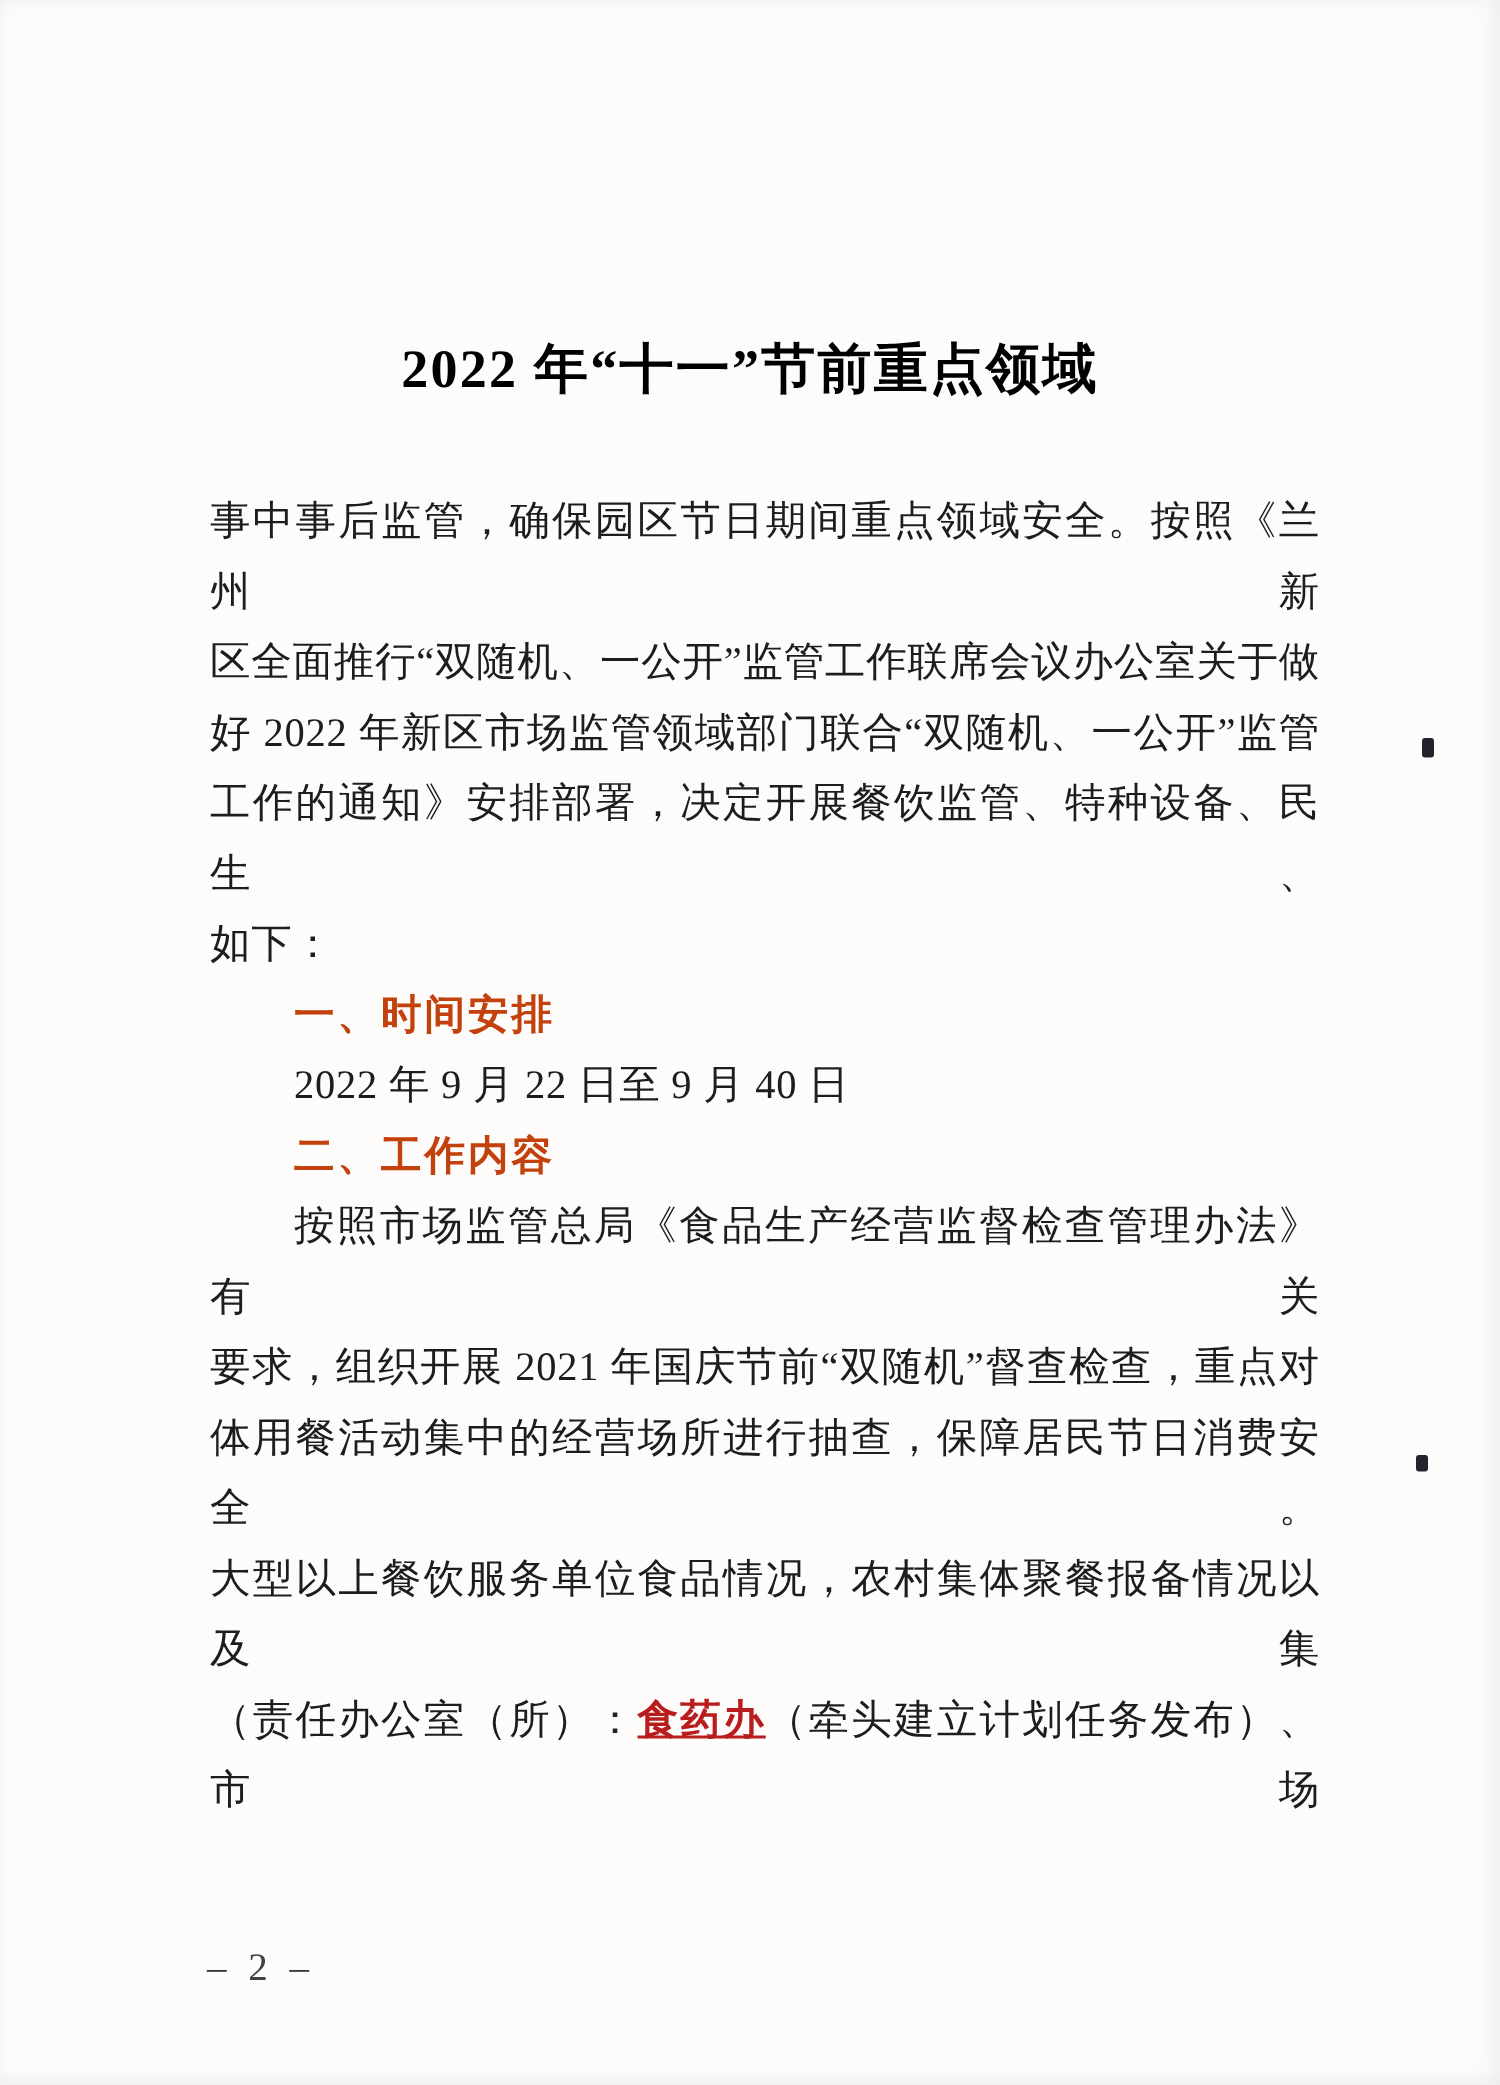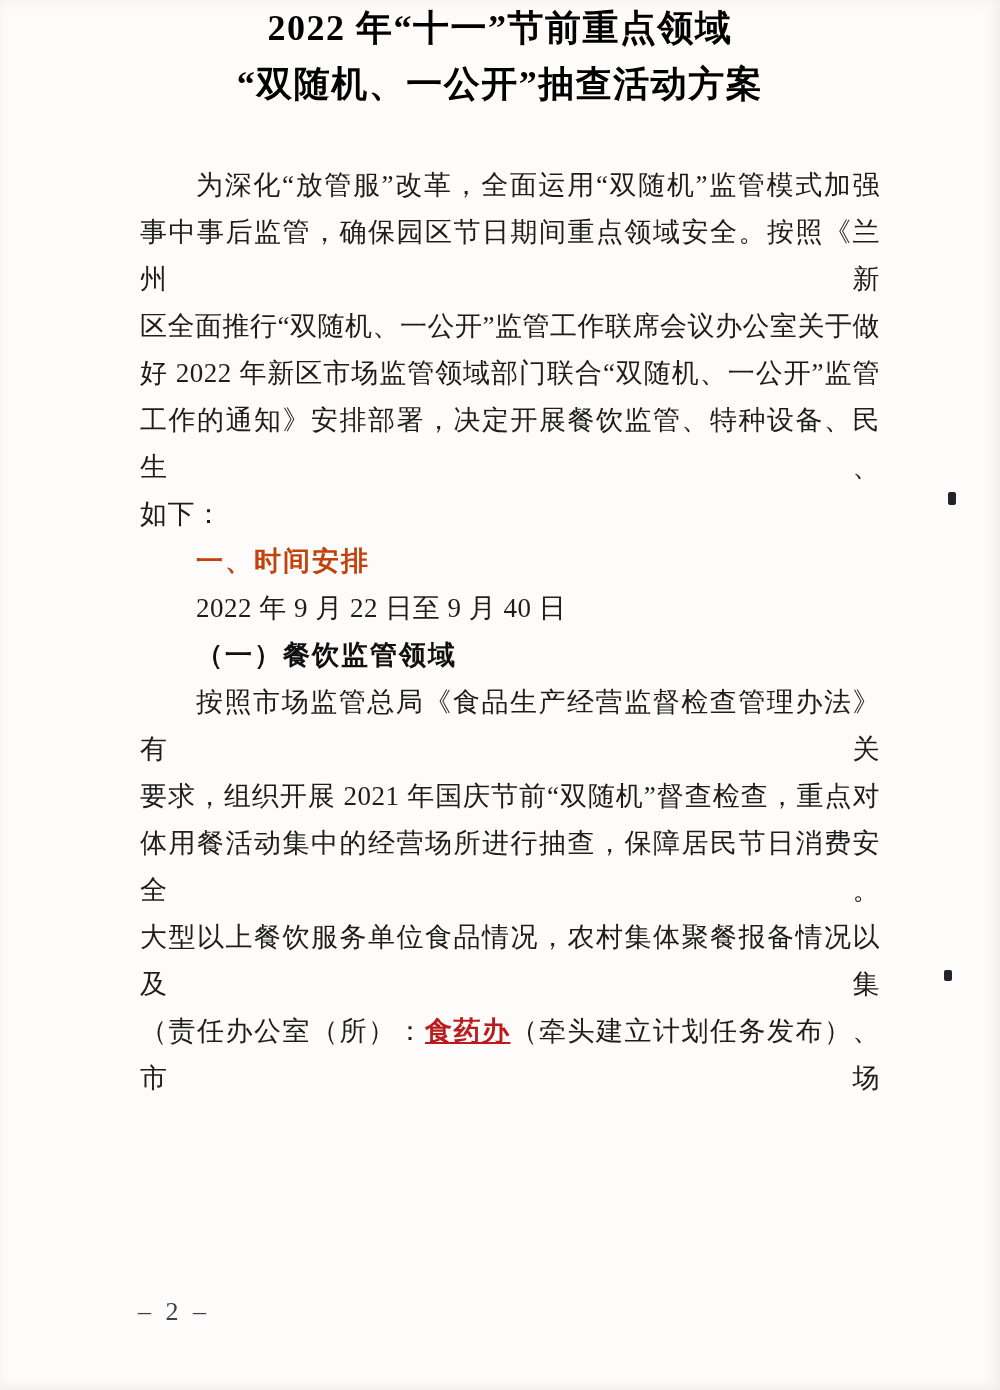--- a/index.html
+++ b/index.html
@@ -19,6 +19,7 @@
   }
   .title {
     margin: 0;
+    padding-top: 218px;
     text-align: center;
     font-size: 36px;
     line-height: 56px;

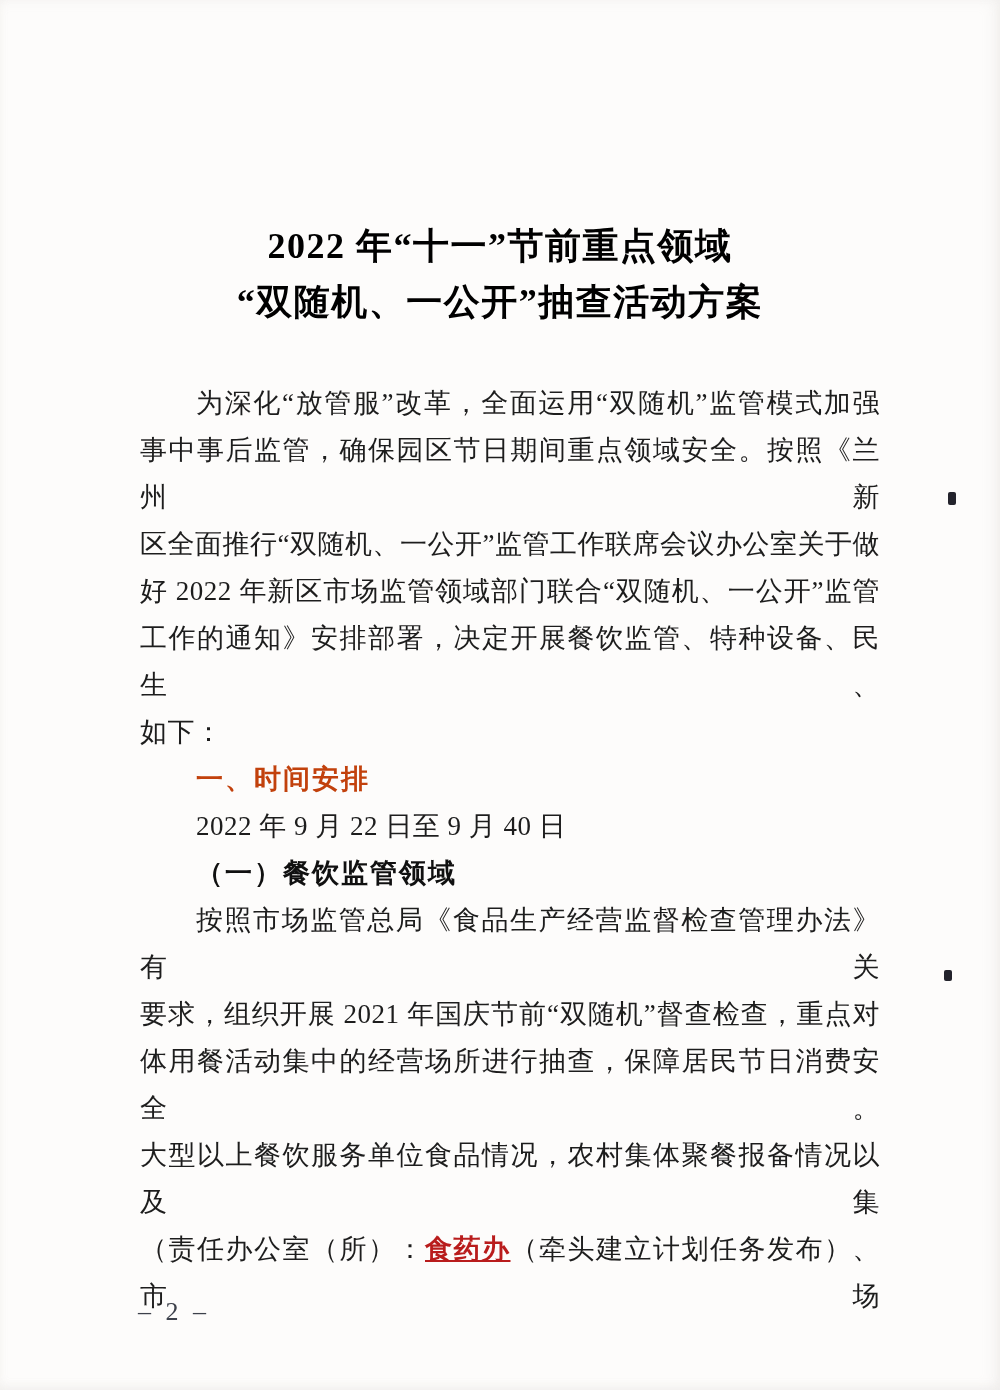--- a/index.html
+++ b/index.html
@@ -93,7 +93,6 @@
 <div class="page">
   <h1 class="title">
     <div>2022 年“十一”节前重点领域</div>
-    <div>“双随机、一公开”抽查活动方案</div>
   </h1>
 
   <div class="body">

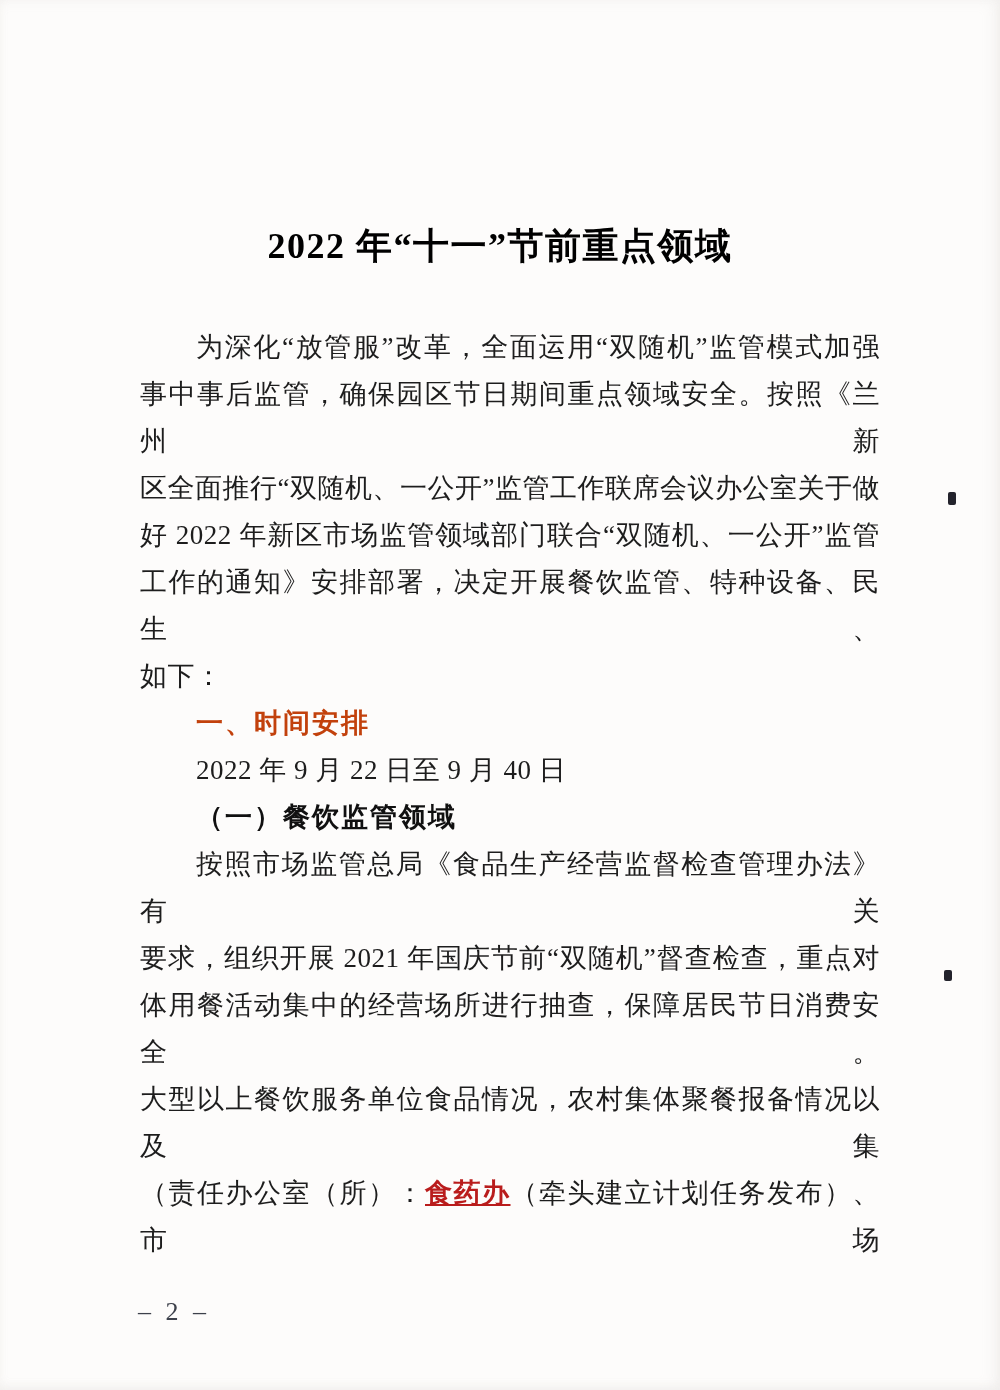--- a/index.html
+++ b/index.html
@@ -96,7 +96,6 @@
   </h1>
 
   <div class="body">
-      <div class="line indent justify"><span>为深化“放管服”改革，全面运用“双随机”监管模式加强</span></div>
       <div class="line justify"><span>事中事后监管，确保园区节日期间重点领域安全。按照《兰州新</span></div>
       <div class="line justify"><span>区全面推行“双随机、一公开”监管工作联席会议办公室关于做</span></div>
       <div class="line justify"><span>好 2022 年新区市场监管领域部门联合“双随机、一公开”监管</span></div>

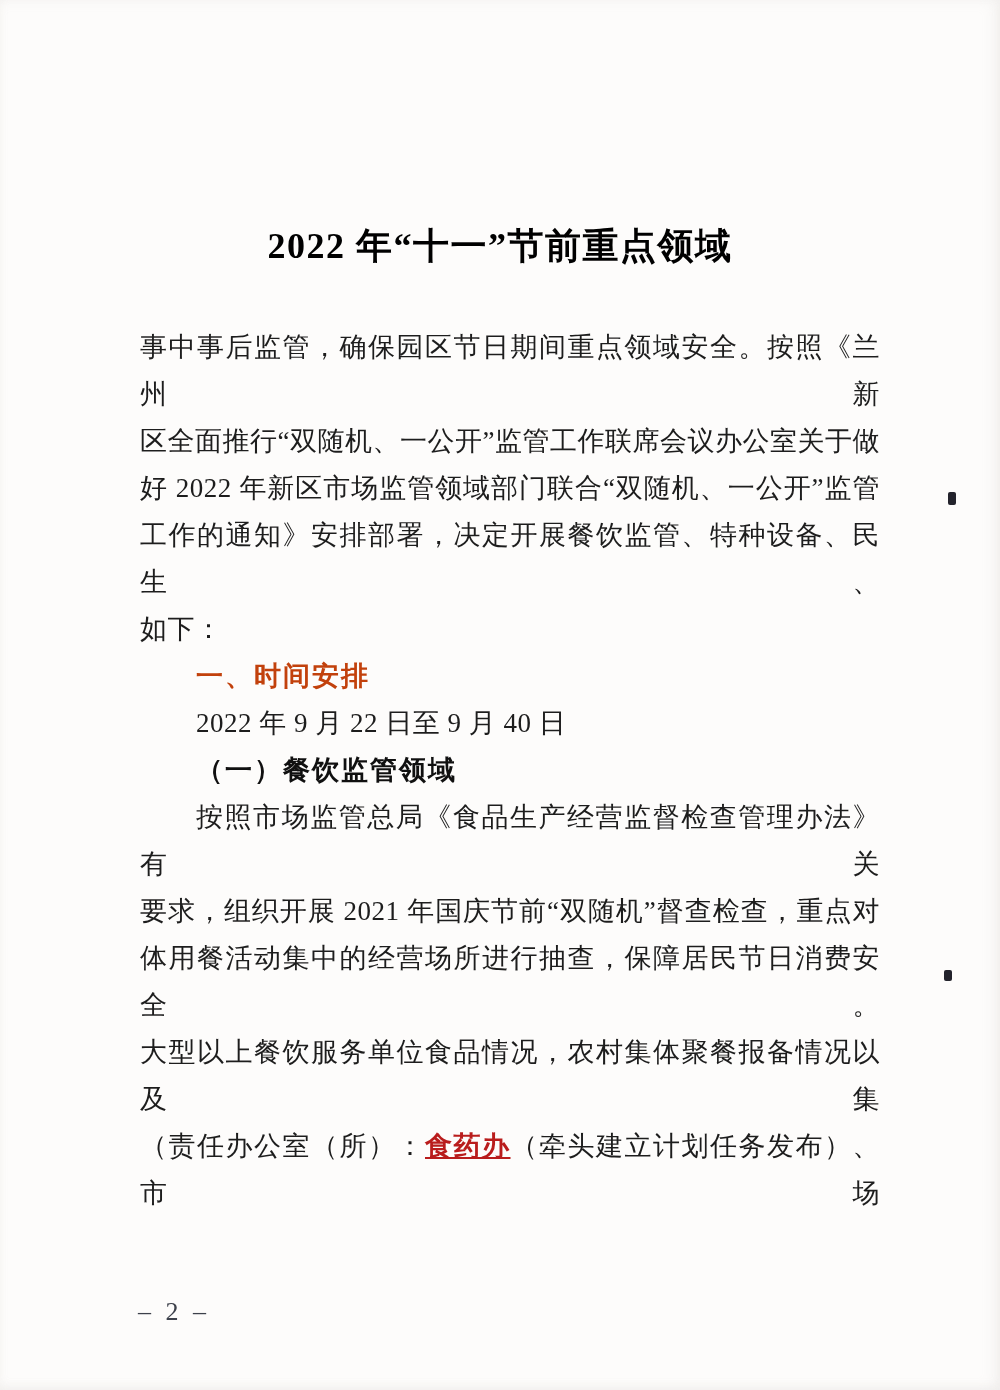--- a/index.html
+++ b/index.html
@@ -103,6 +103,7 @@
       <div class="line"><span>如下：</span></div>
       <div class="line indent heading"><span>一、时间安排</span></div>
       <div class="line indent"><span>2022 年 9 月 22 日至 9 月 40 日</span></div>
+      <div class="line indent heading"><span>二、工作内容</span></div>
       <div class="line indent subheading"><span>（一）餐饮监管领域</span></div>
       <div class="line indent justify"><span>按照市场监管总局《食品生产经营监督检查管理办法》有关</span></div>
       <div class="line justify"><span>要求，组织开展 2021 年国庆节前“双随机”督查检查，重点对</span></div>

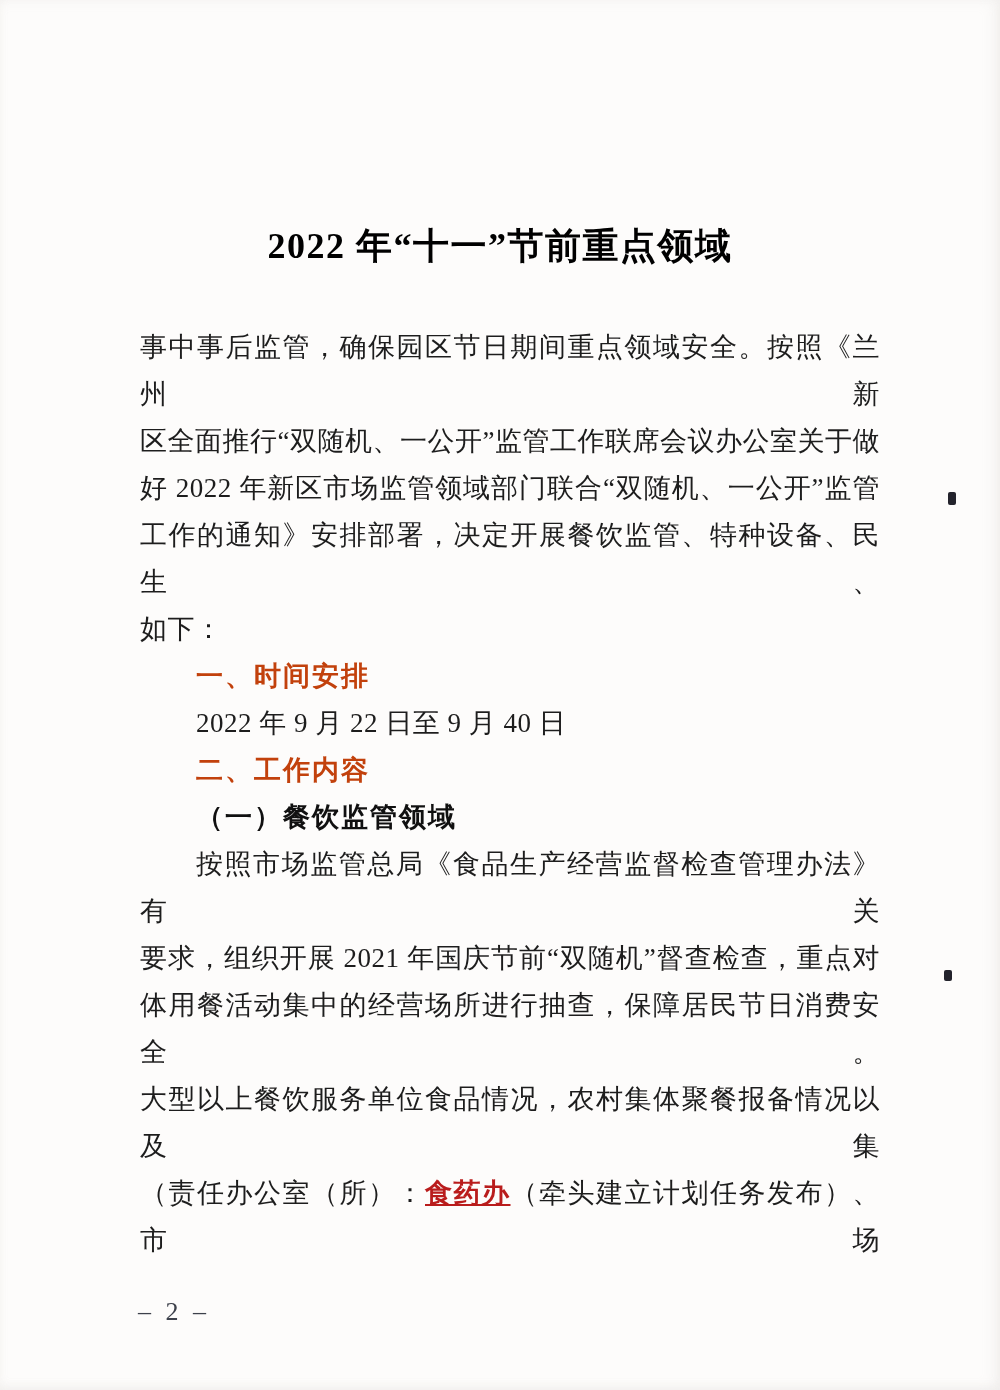--- a/index.html
+++ b/index.html
@@ -104,7 +104,6 @@
       <div class="line indent heading"><span>一、时间安排</span></div>
       <div class="line indent"><span>2022 年 9 月 22 日至 9 月 40 日</span></div>
       <div class="line indent heading"><span>二、工作内容</span></div>
-      <div class="line indent subheading"><span>（一）餐饮监管领域</span></div>
       <div class="line indent justify"><span>按照市场监管总局《食品生产经营监督检查管理办法》有关</span></div>
       <div class="line justify"><span>要求，组织开展 2021 年国庆节前“双随机”督查检查，重点对</span></div>
       <div class="line justify"><span>体用餐活动集中的经营场所进行抽查，保障居民节日消费安全。</span></div>

